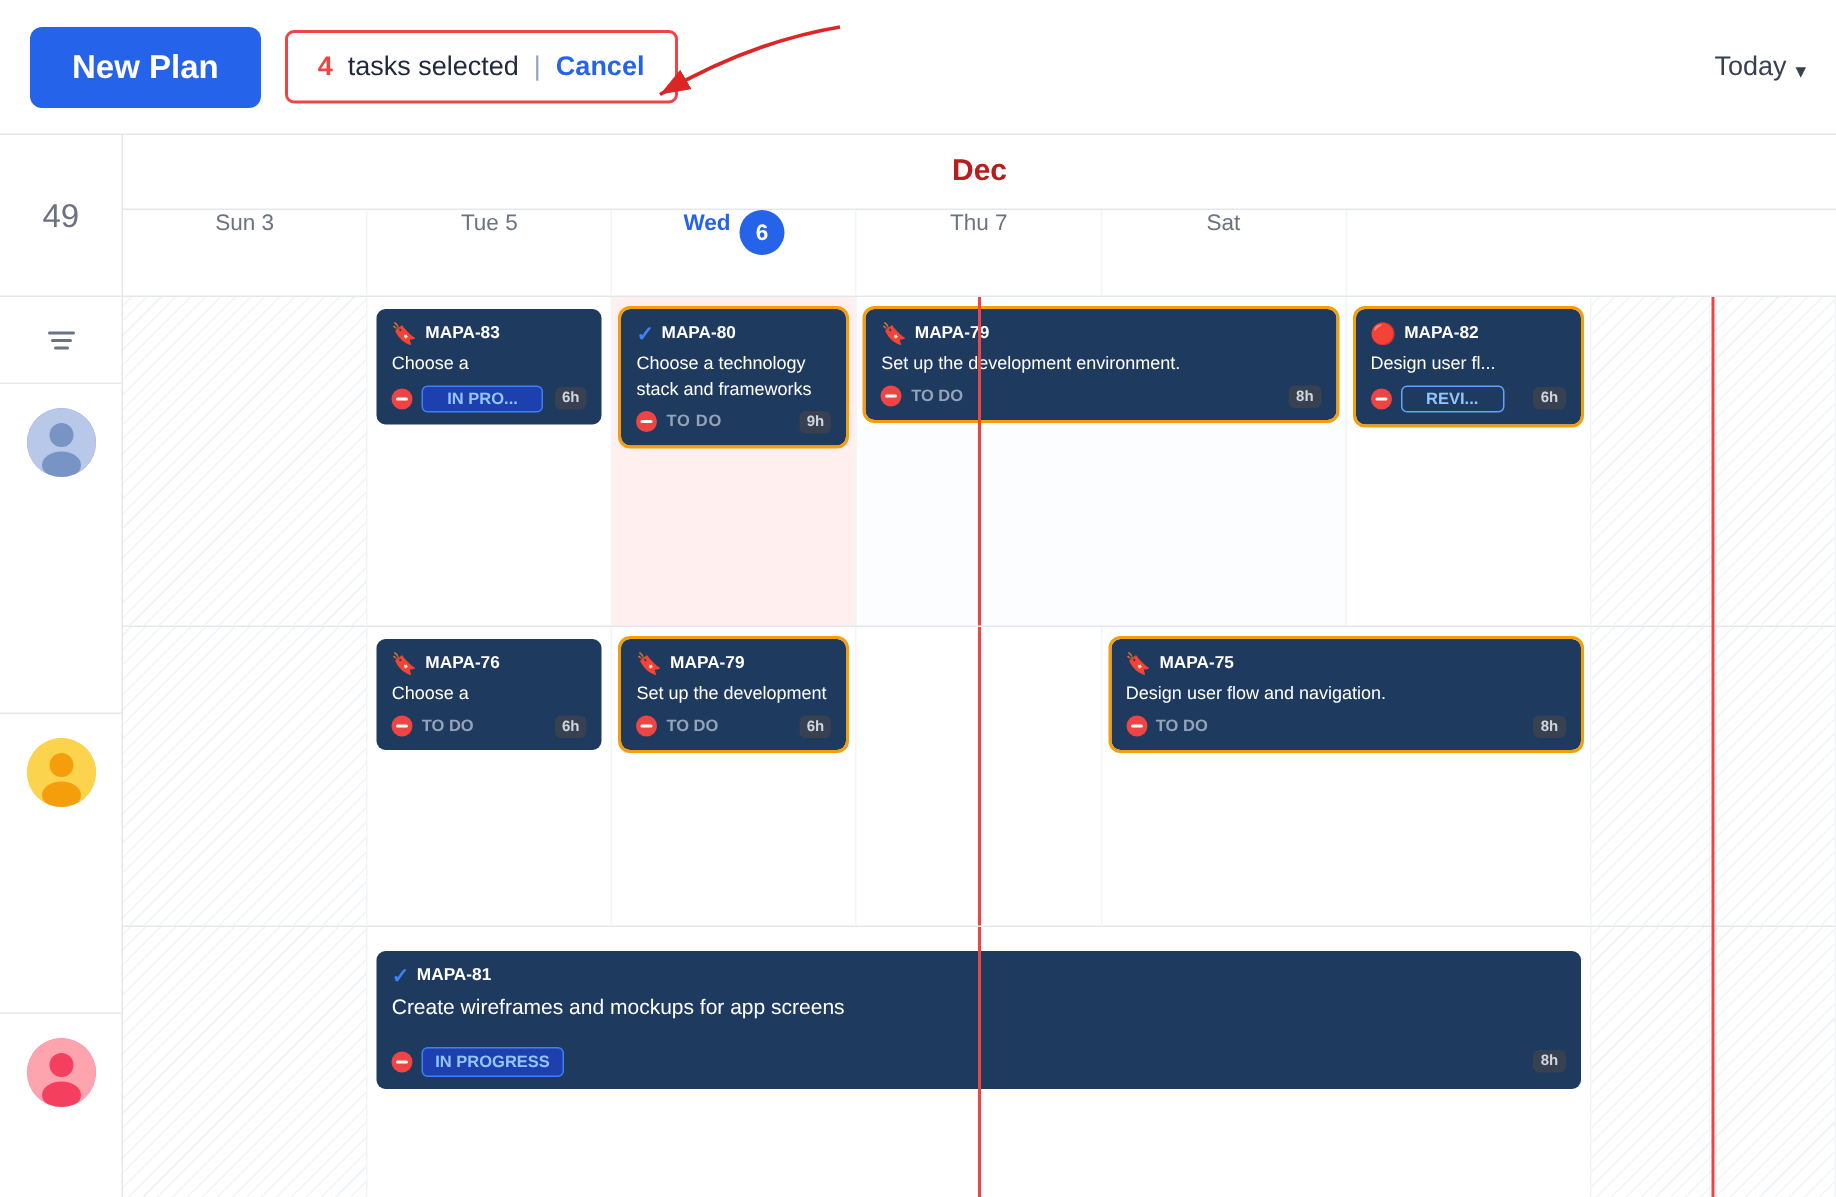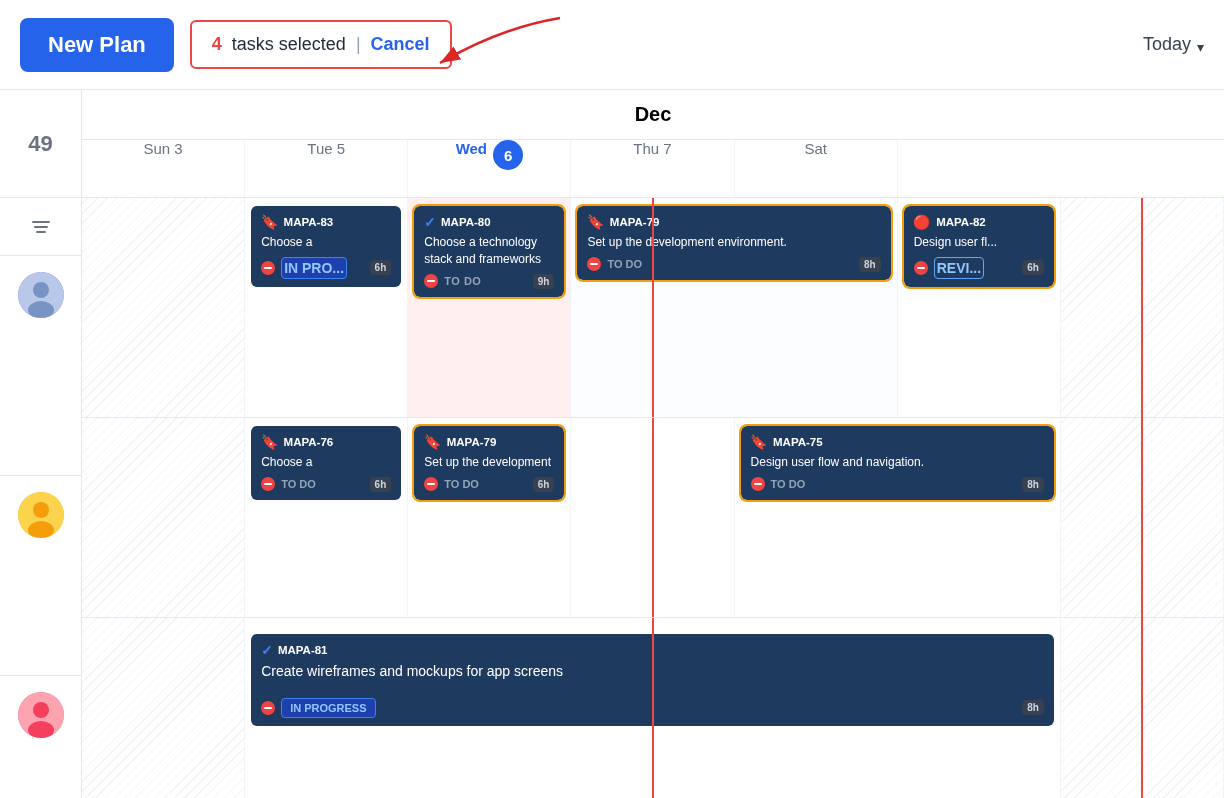--- a/index.html
+++ b/index.html
@@ -118,7 +118,7 @@
       justify-content: center;
       font-size: 20px;
       font-weight: 600;
-      color: #000000;
+      color: #b91c1c;
       border-bottom: 1px solid #e5e7eb;
     }
 

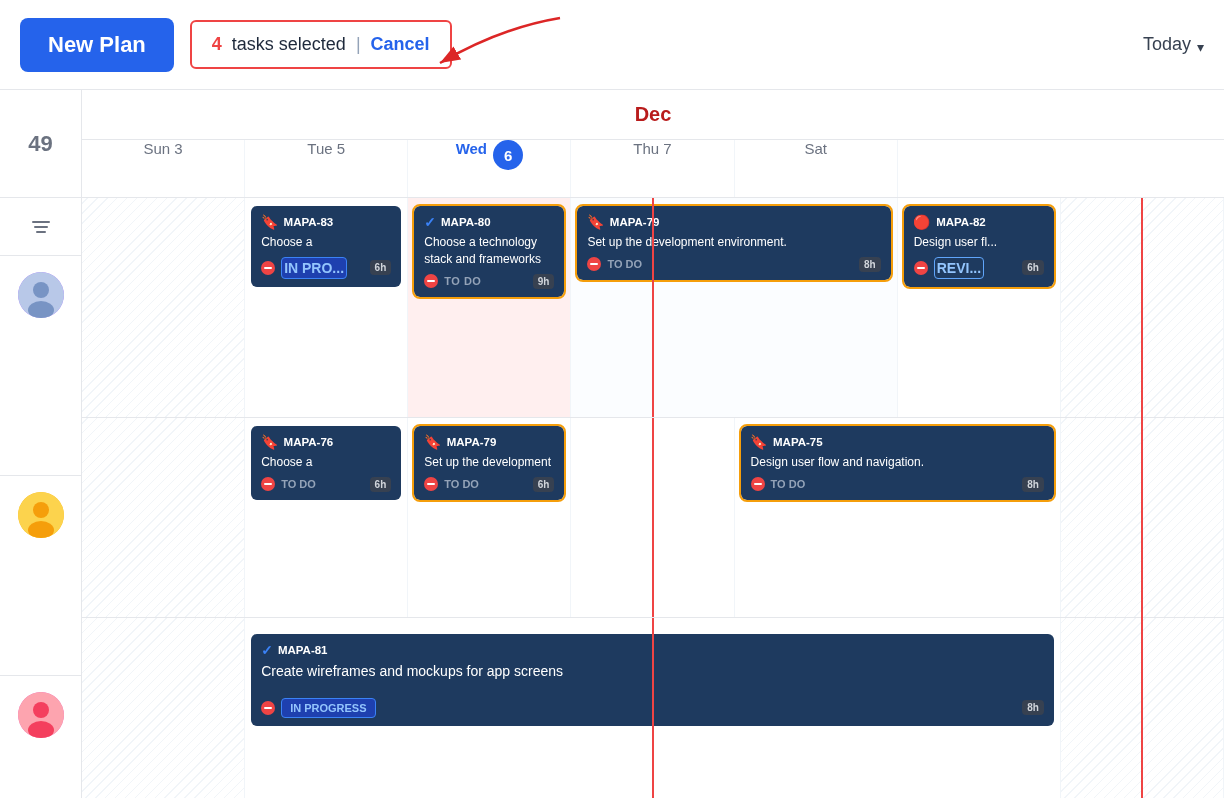--- a/index.html
+++ b/index.html
@@ -71,7 +71,7 @@
       justify-content: center;
       font-size: 22px;
       color: #6b7280;
-      font-weight: 700;
+      font-weight: 400;
       border-bottom: 1px solid #e5e7eb;
     }
     .filter-icon-cell {

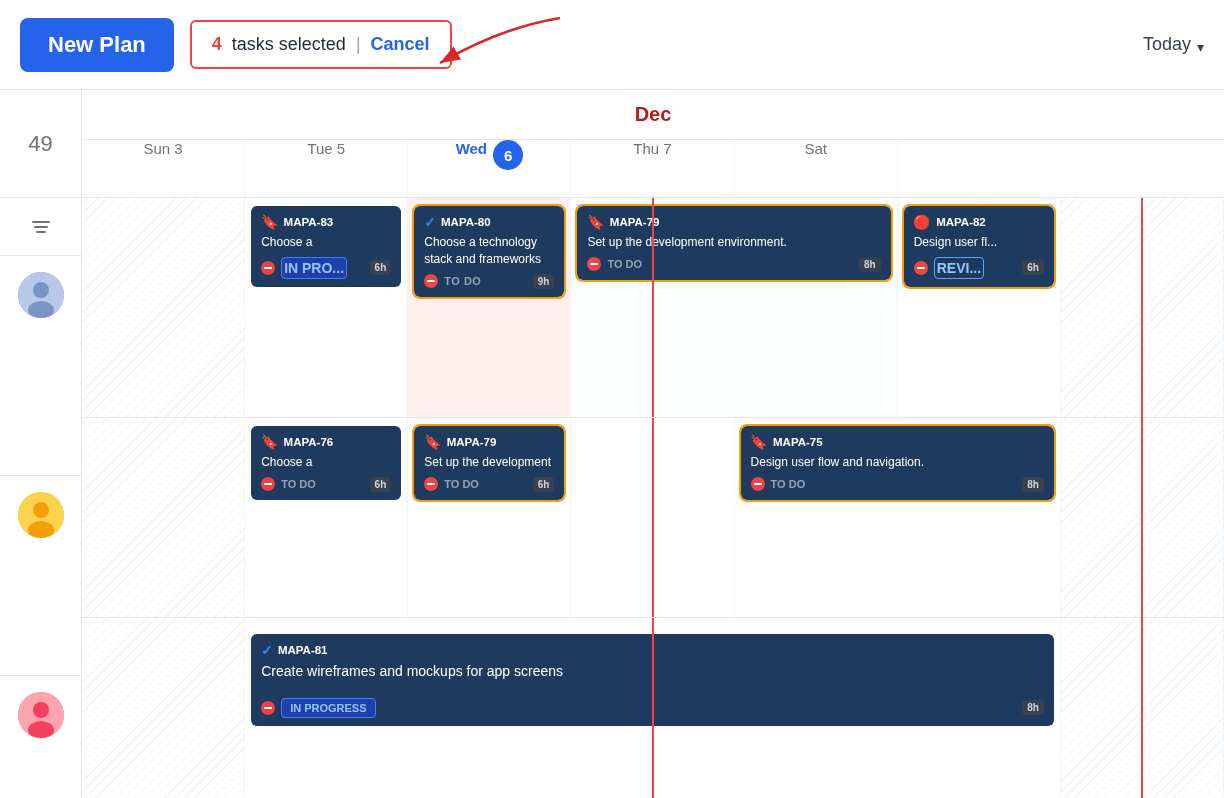--- a/index.html
+++ b/index.html
@@ -205,8 +205,8 @@
     }
     .status-badge {
       border-radius: 4px;
-      padding: 2px 2px;
-      font-size: 14px;
+      padding: 2px 16px;
+      font-size: 11px;
       font-weight: 700;
     }
     .badge-inprogress { background: #1e40af; color: #93c5fd; border: 1px solid #3b82f6; }

